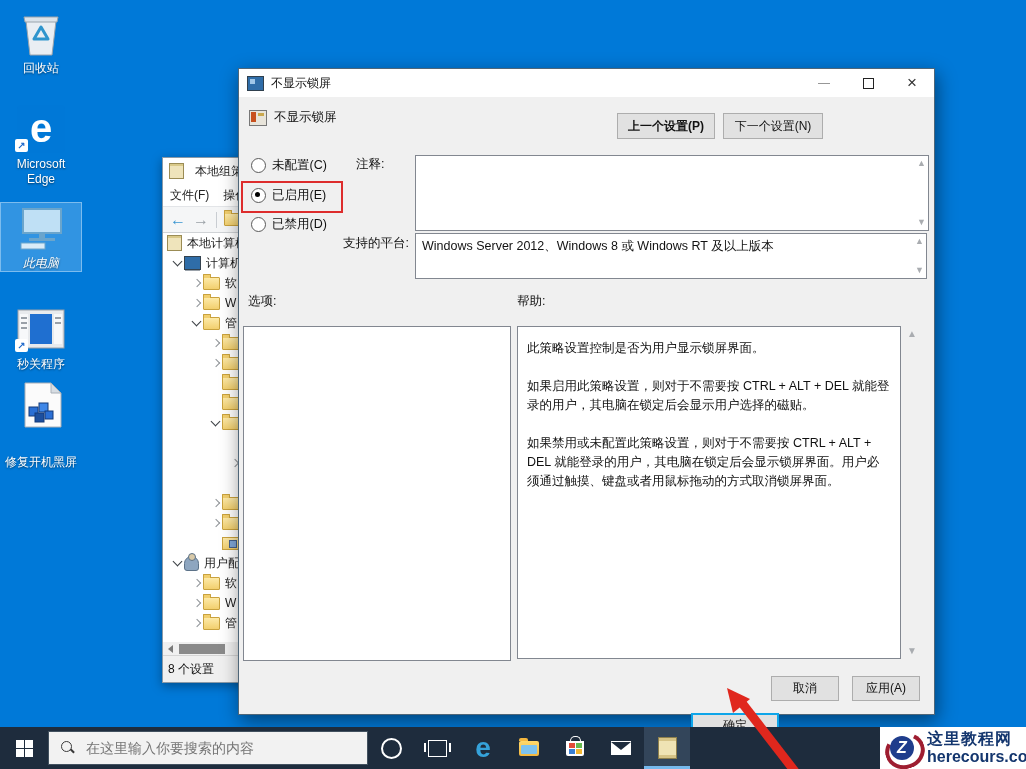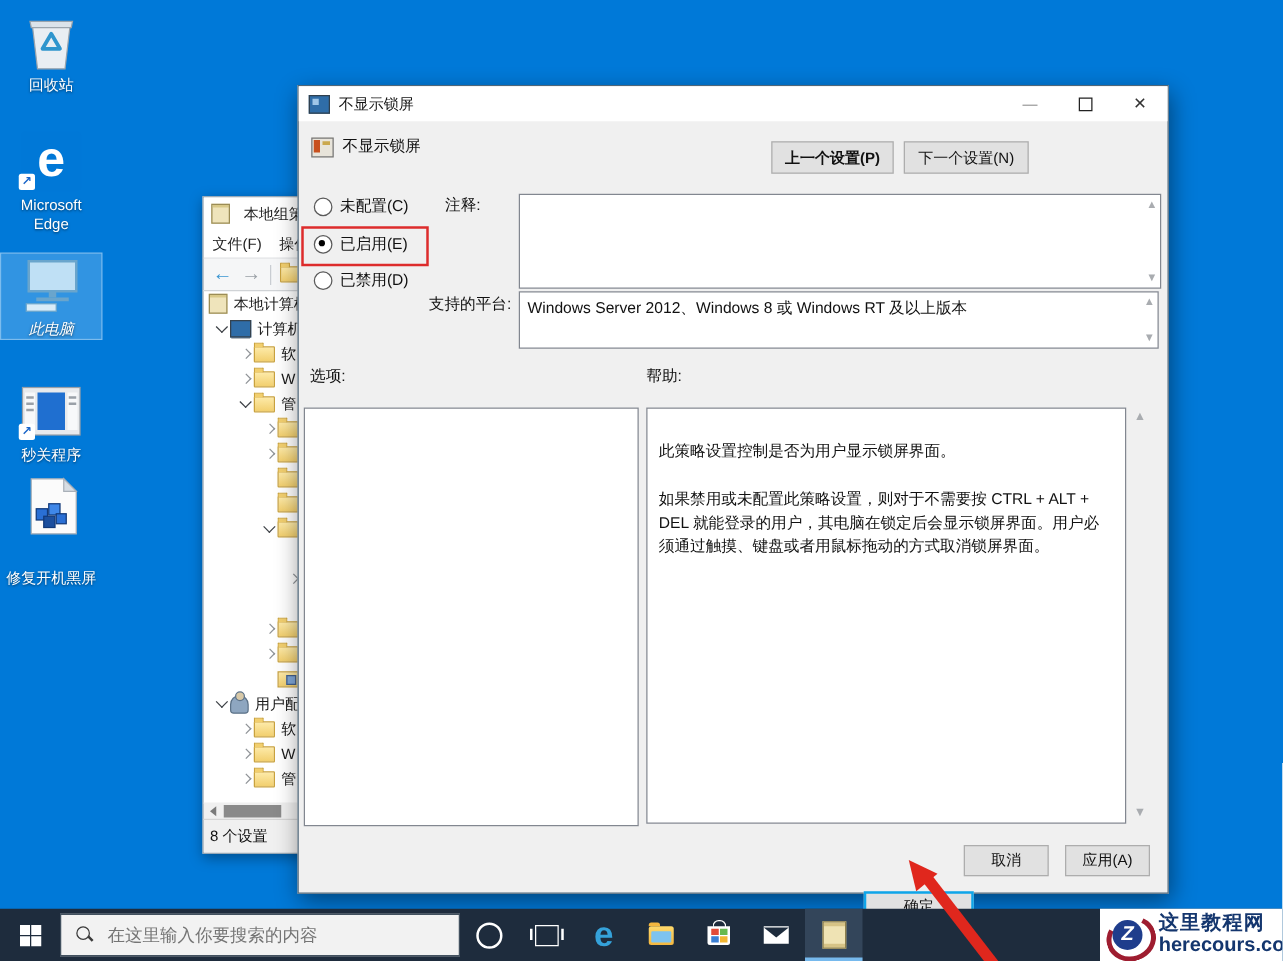--- a/index.html
+++ b/index.html
@@ -80,7 +80,7 @@
   .sc-up{top:3px;} .sc-dn{bottom:3px;}
 
   #options-box{left:4px;top:257px;width:266px;height:333px;}
-  #help-box{left:278px;top:257px;width:384px;height:333px;padding:25px 9px;box-sizing:border-box;font-size:12.5px;line-height:1.52;color:#111;overflow:hidden;}
+  #help-box{left:278px;top:257px;width:384px;height:333px;padding:12px 9px;box-sizing:border-box;font-size:12.5px;line-height:1.52;color:#111;overflow:hidden;}
   #help-box p{margin:0 0 19px 0;}
   .ext-arrow{position:absolute;color:#a9acb0;font-size:10px;}
 

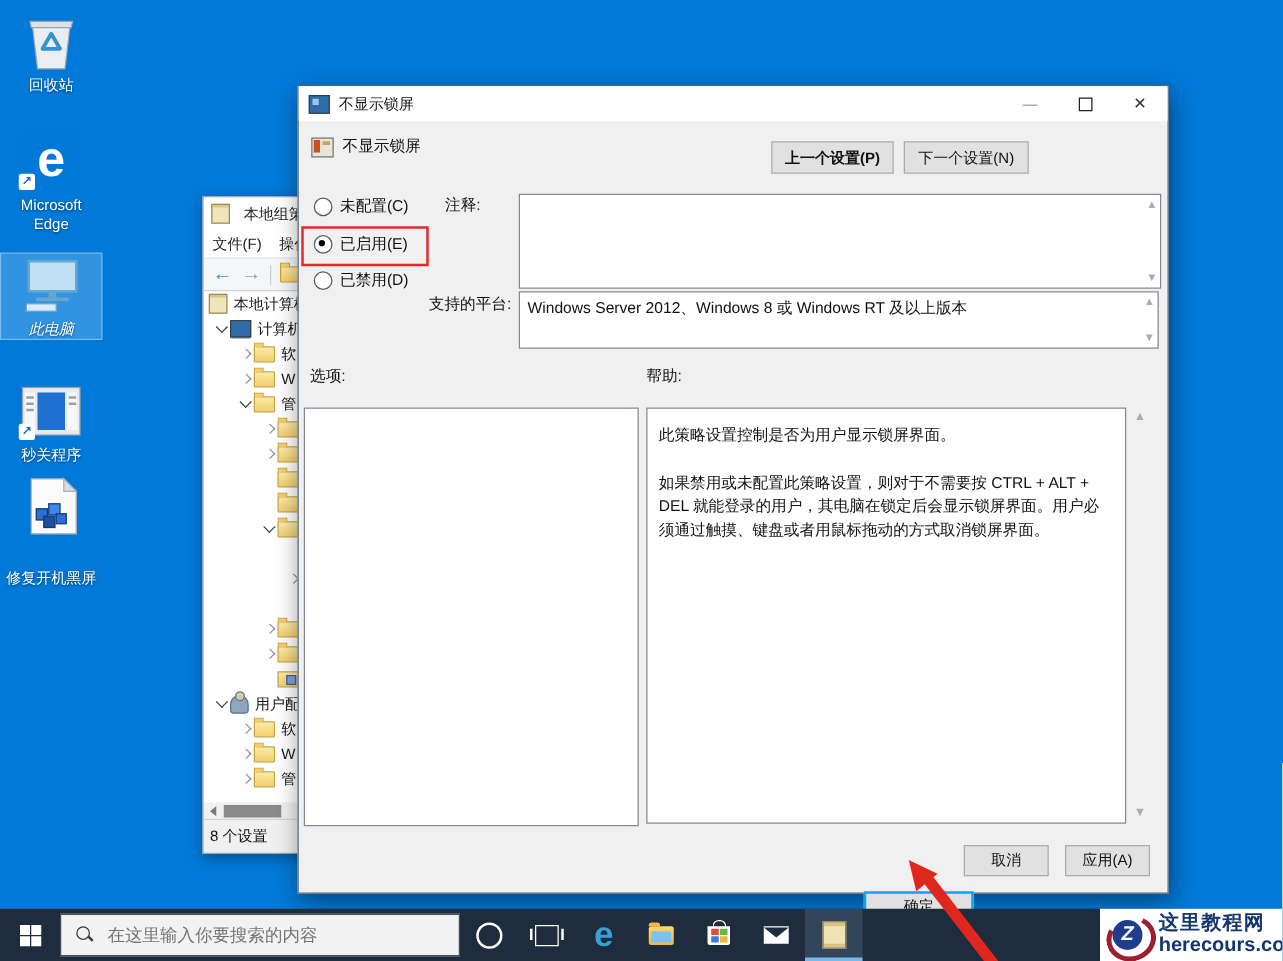--- a/index.html
+++ b/index.html
@@ -399,6 +399,7 @@
     <div class="txt-box" id="options-box"></div>
     <div class="txt-box" id="help-box">
         <p>此策略设置控制是否为用户显示锁屏界面。</p>
+        <p>如果启用此策略设置，则对于不需要按 CTRL + ALT + DEL  就能登录的用户，其电脑在锁定后会显示用户选择的磁贴。</p>
         <p>如果禁用或未配置此策略设置，则对于不需要按 CTRL + ALT + DEL 就能登录的用户，其电脑在锁定后会显示锁屏界面。用户必须通过触摸、键盘或者用鼠标拖动的方式取消锁屏界面。</p>
       </div>
     <span class="ext-arrow" style="left:668px;top:259px">▲</span>

